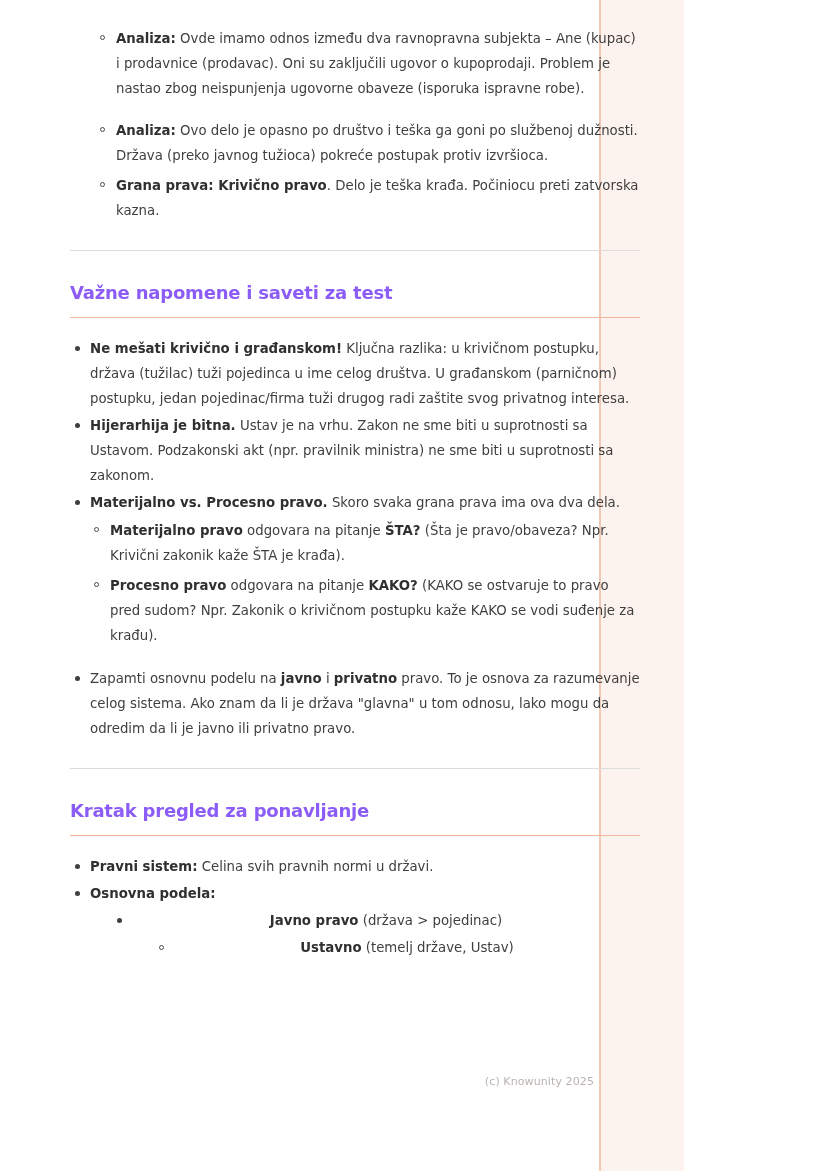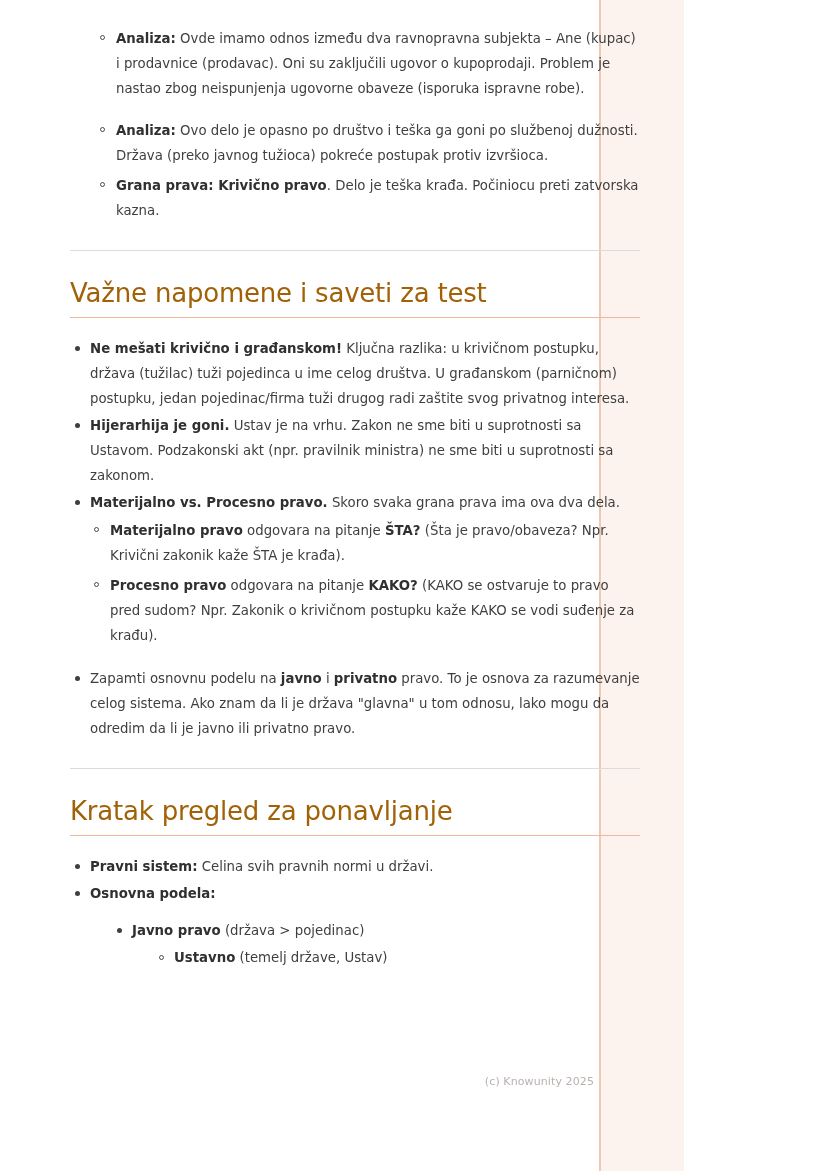--- a/index.html
+++ b/index.html
@@ -120,10 +120,10 @@
     width: 100%;
   }
   h2 {
-    font-size: 26px;
+    font-size: 18px;
     line-height: 30px;
-    color: #a16207;
-    font-weight: normal;
+    color: #8b5cf6;
+    font-weight: bold;
     margin: 27px 0 0 0;
     padding: 0 0 9px 0;
     letter-spacing: -0.2px;

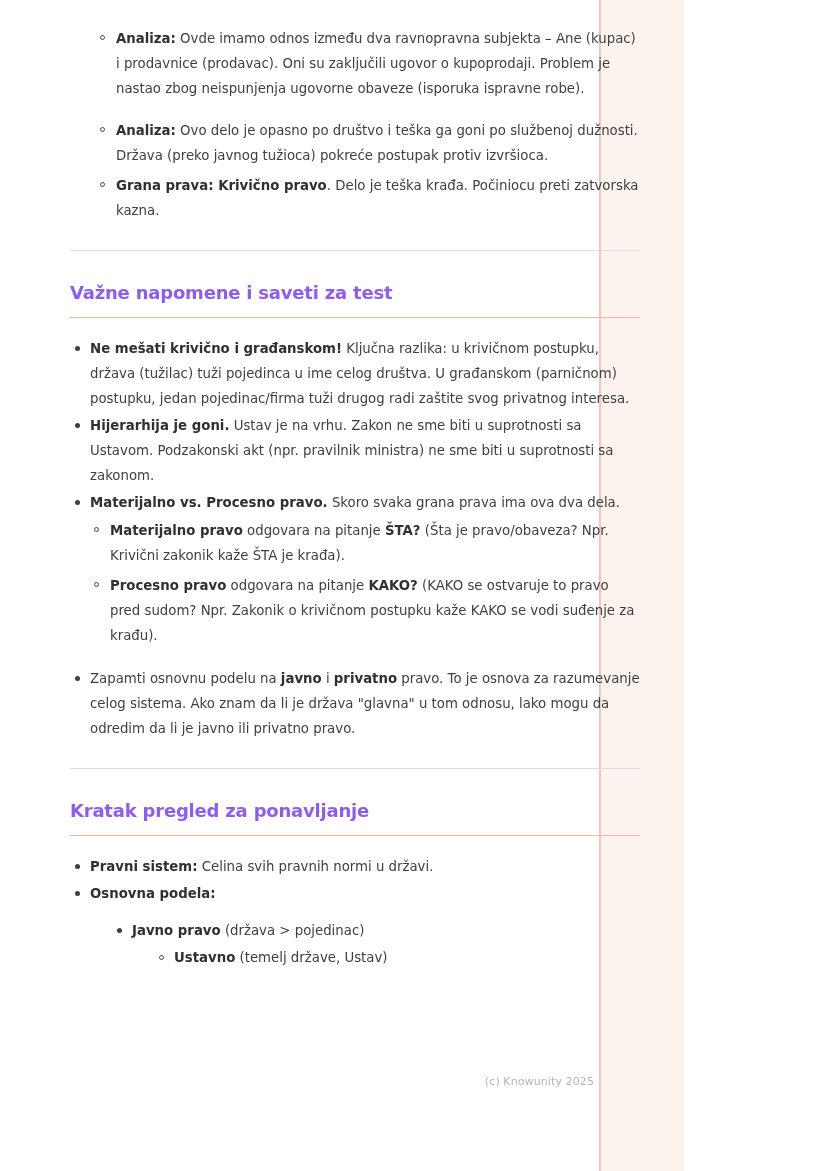--- a/index.html
+++ b/index.html
@@ -182,7 +182,7 @@
         <span class="b">Ne mešati krivično i građanskom!</span><span> Ključna razlika: u krivičnom postupku, država (tužilac) tuži pojedinca u ime celog društva. U građanskom (parničnom) postupku, jedan pojedinac/firma tuži drugog radi zaštite svog privatnog interesa.</span>
       </li>
       <li>
-        <span class="b">Hijerarhija je goni.</span><span> Ustav je na vrhu. Zakon ne sme biti u suprotnosti sa Ustavom. Podzakonski akt (npr. pravilnik ministra) ne sme biti u suprotnosti sa zakonom.</span>
+        <span class="b">Hijerarhija je bitna.</span><span> Ustav je na vrhu. Zakon ne sme biti u suprotnosti sa Ustavom. Podzakonski akt (npr. pravilnik ministra) ne sme biti u suprotnosti sa zakonom.</span>
       </li>
       <li>
         <span class="b">Materijalno vs. Procesno pravo.</span><span> Skoro svaka grana prava ima ova dva dela.</span>

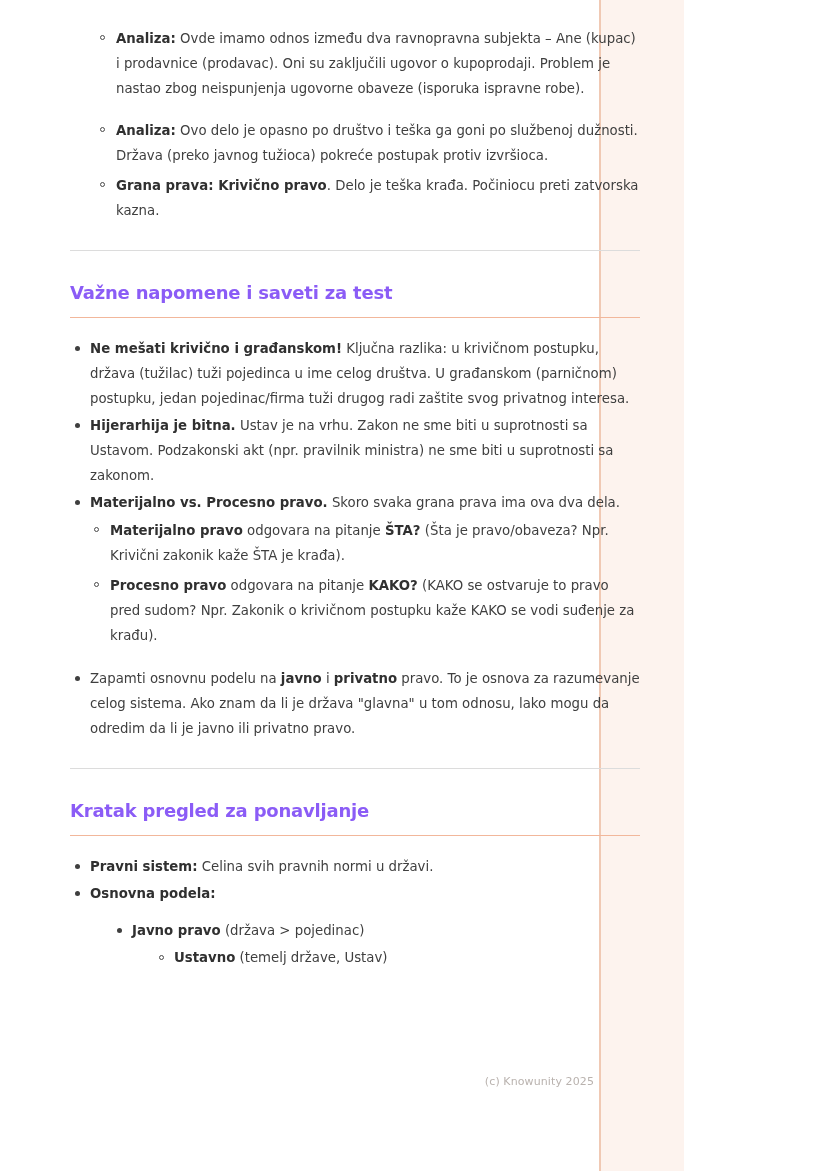--- a/index.html
+++ b/index.html
@@ -211,7 +211,7 @@
       </li>
       <li>
         <span class="b">Osnovna podela:</span><span></span>
-        <ul class="lvl1" style="margin-left:22px;margin-top:12px;">
+        <ul class="lvl1" style="margin-left:22px;margin-top:2px;text-align:center;">
           <li>
             <span class="b">Javno pravo</span><span> (država &gt; pojedinac)</span>
             <ul class="lvl3">

